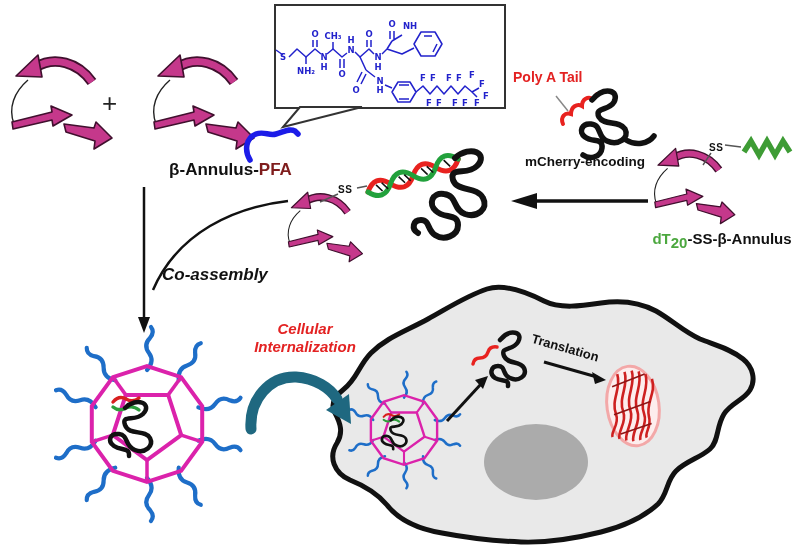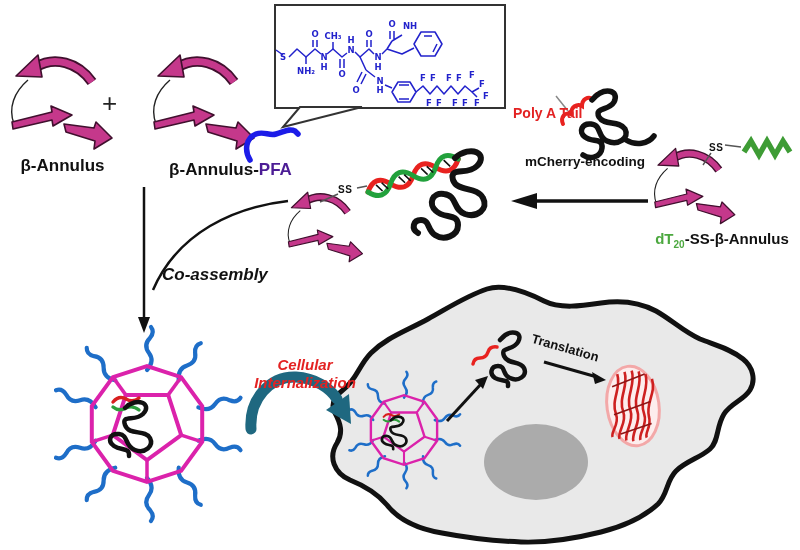--- a/index.html
+++ b/index.html
@@ -11,7 +11,7 @@
   
   .t-reactant{font-size:17px;}
   .t-pfa{color:#4c1d95;margin-top:29px;}
-  .t-red{color:#E32222;margin-top:36px;}
+  .t-red{color:#E32222;}
   .t-polya{font-size:14px;}
   .t-mcherry{font-size:13.5px;line-height:17px;}
   .t-hybr{font-size:16px;font-style:italic;}

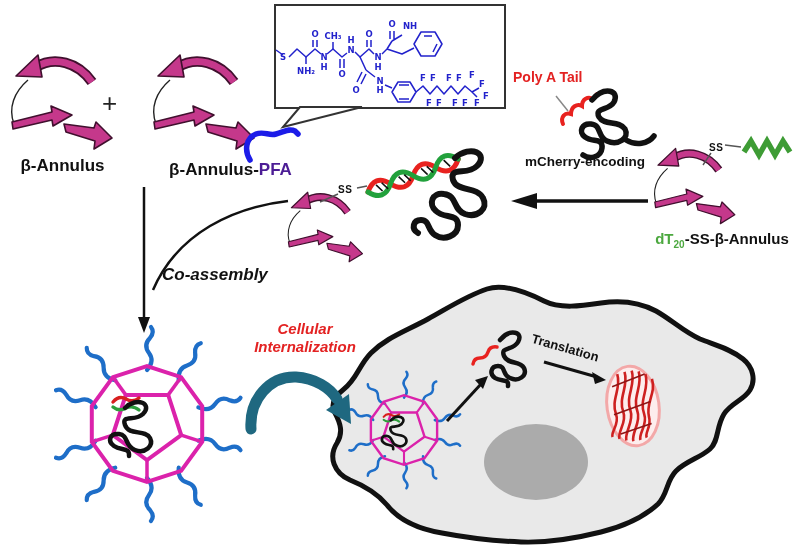--- a/index.html
+++ b/index.html
@@ -235,7 +235,6 @@
 
 <div class="lbl t-plus" style="left:102px;top:88px;">+</div>
 
-<div class="lbl t-reactant ctr" style="left:0;top:156px;width:125px;">β-Annulus</div>
 
 <div class="lbl t-reactant ctr" style="left:148px;top:160px;width:165px;"><span>β-Annulus-</span><span class="t-pfa">PFA</span></div>
 

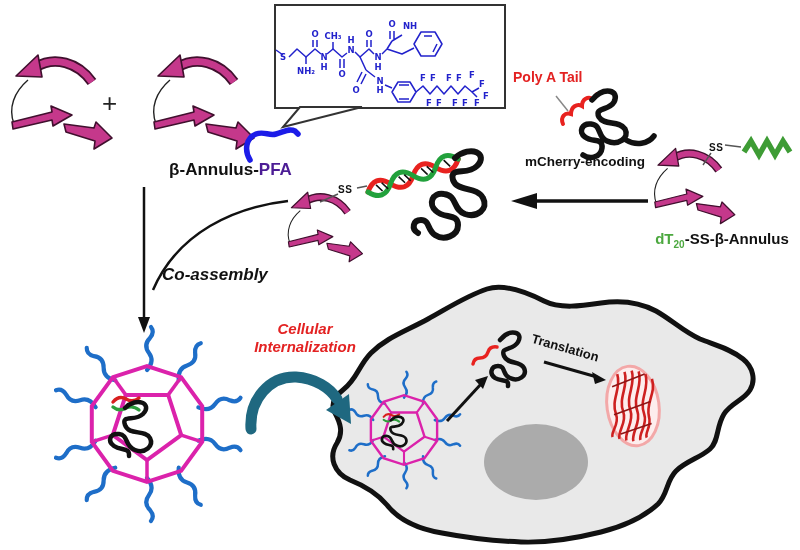--- a/index.html
+++ b/index.html
@@ -10,7 +10,7 @@
   .ctr{text-align:center;white-space:normal;}
   
   .t-reactant{font-size:17px;}
-  .t-pfa{color:#4c1d95;margin-top:29px;}
+  .t-pfa{color:#7f1d1d;margin-top:29px;}
   .t-red{color:#E32222;}
   .t-polya{font-size:14px;}
   .t-mcherry{font-size:13.5px;line-height:17px;}

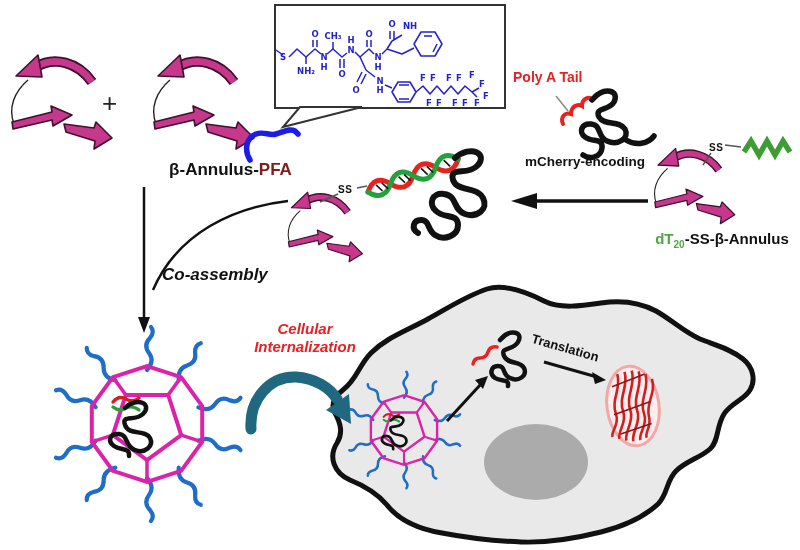--- a/index.html
+++ b/index.html
@@ -18,7 +18,7 @@
   .t-ss{font-size:10px;letter-spacing:.5px;}
   .t-dt20{font-size:15px;}
   .t-dt20 .grn{color:#4CA83F;margin-top:48px;}
-  .t-dt20 sub{font-size:10px;}
+  .t-dt20 sub{font-size:15px;}
   .t-coassembly{font-size:17px;font-style:italic;}
   .t-capsid{font-size:17px;line-height:22px;}
   .t-internal{font-size:15px;font-style:italic;line-height:18px;}

